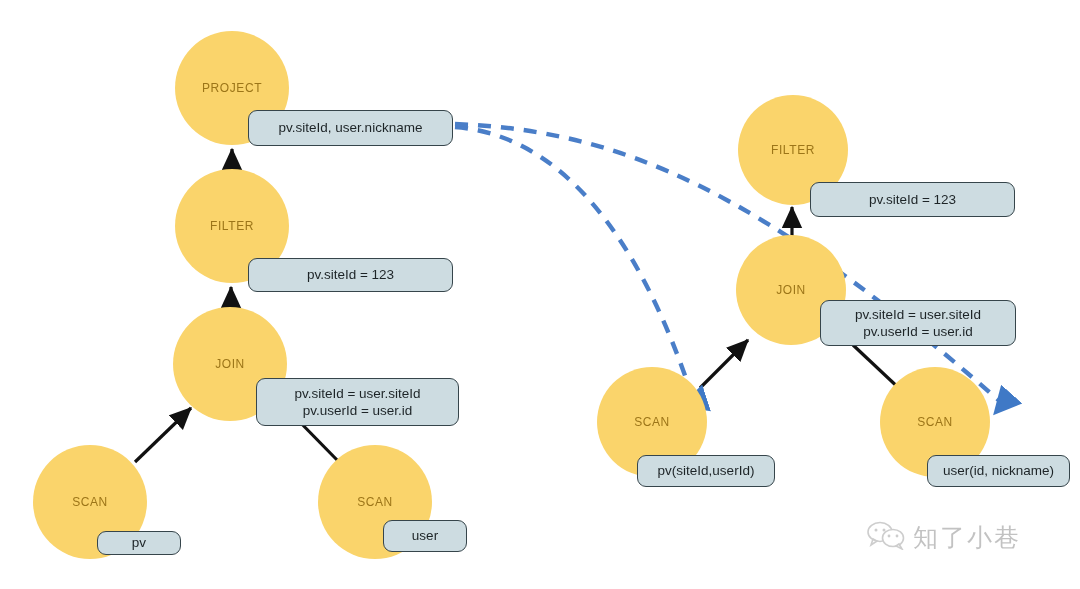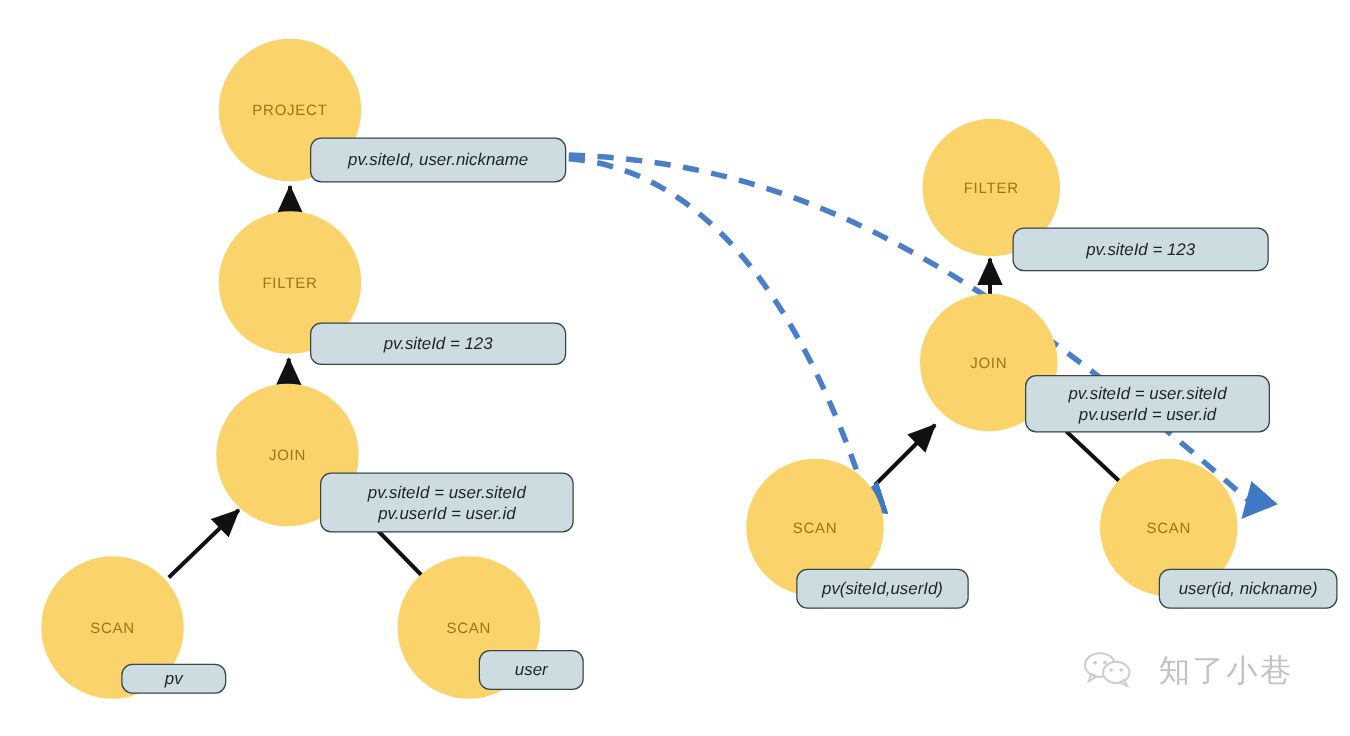--- a/index.html
+++ b/index.html
@@ -56,7 +56,6 @@
     z-index: 3;
     padding: 2px 6px;
     white-space: pre-line;
-    font-style: italic;
   }
   .watermark {
     position: absolute;

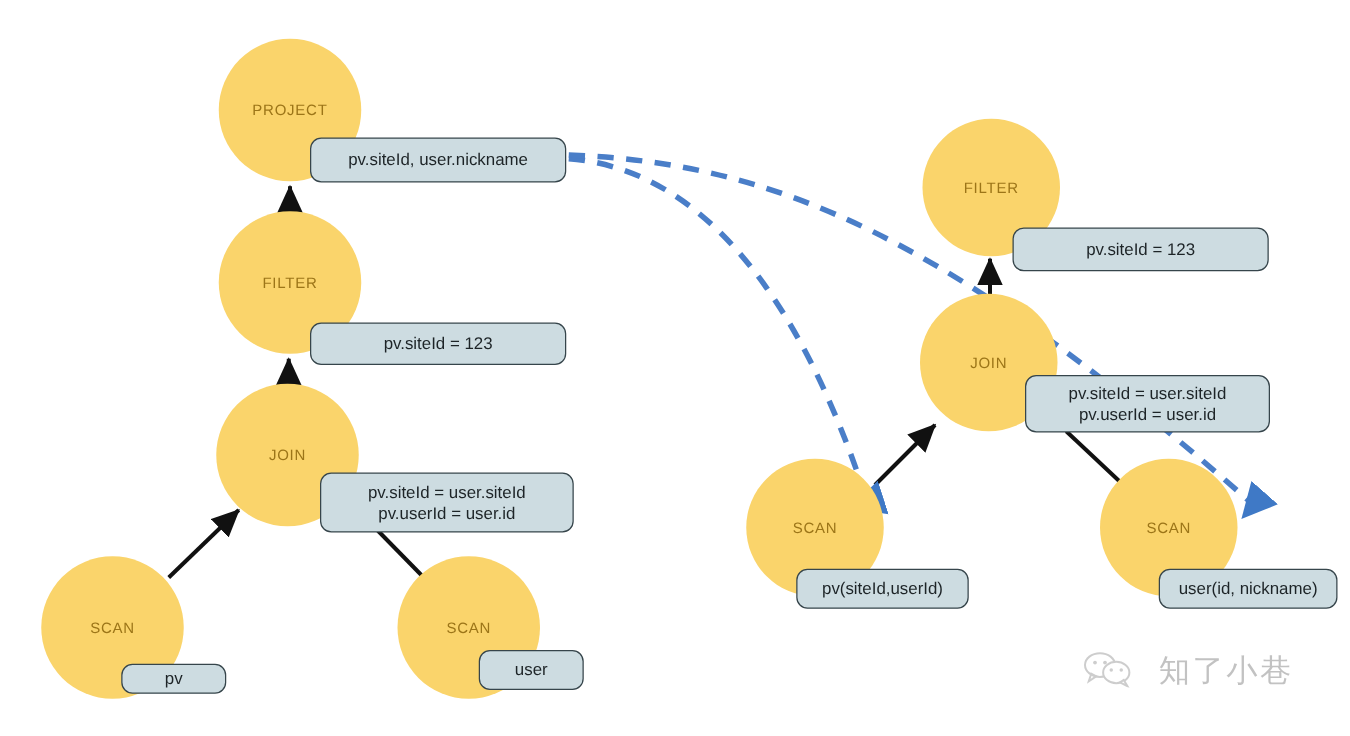--- a/index.html
+++ b/index.html
@@ -60,8 +60,8 @@
   .watermark {
     position: absolute;
     display: flex;
-    align-items: flex-start;
-    gap: 21px;
+    align-items: flex-end;
+    gap: 7px;
     opacity: 0.42;
     z-index: 4;
   }

